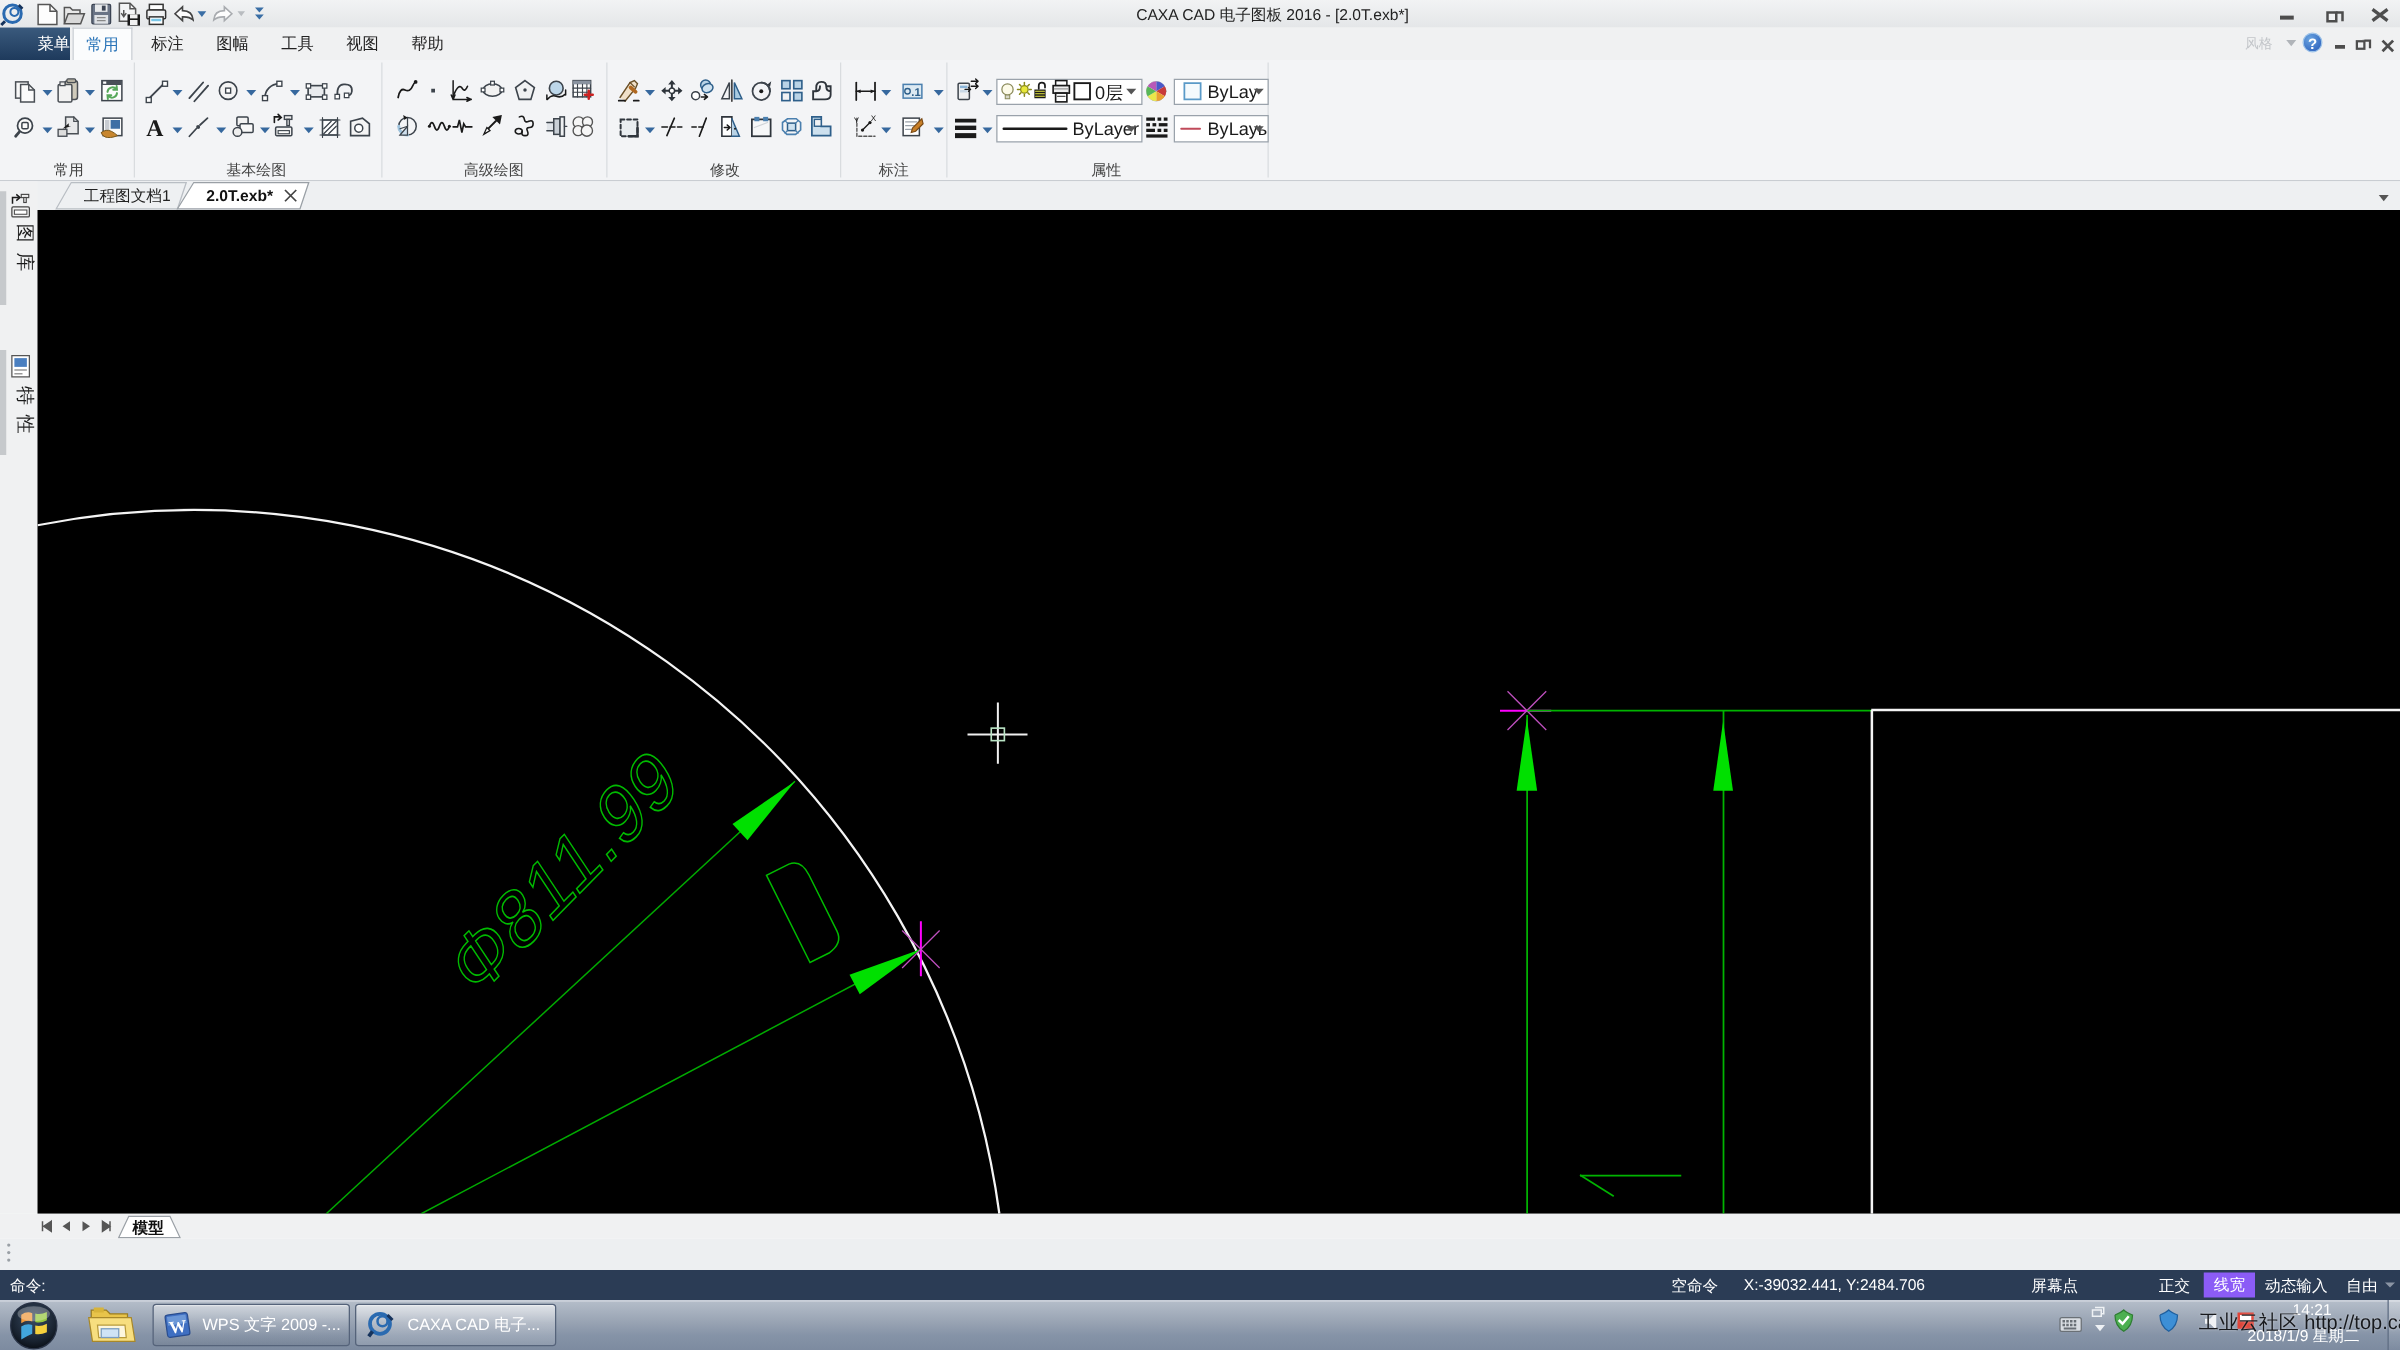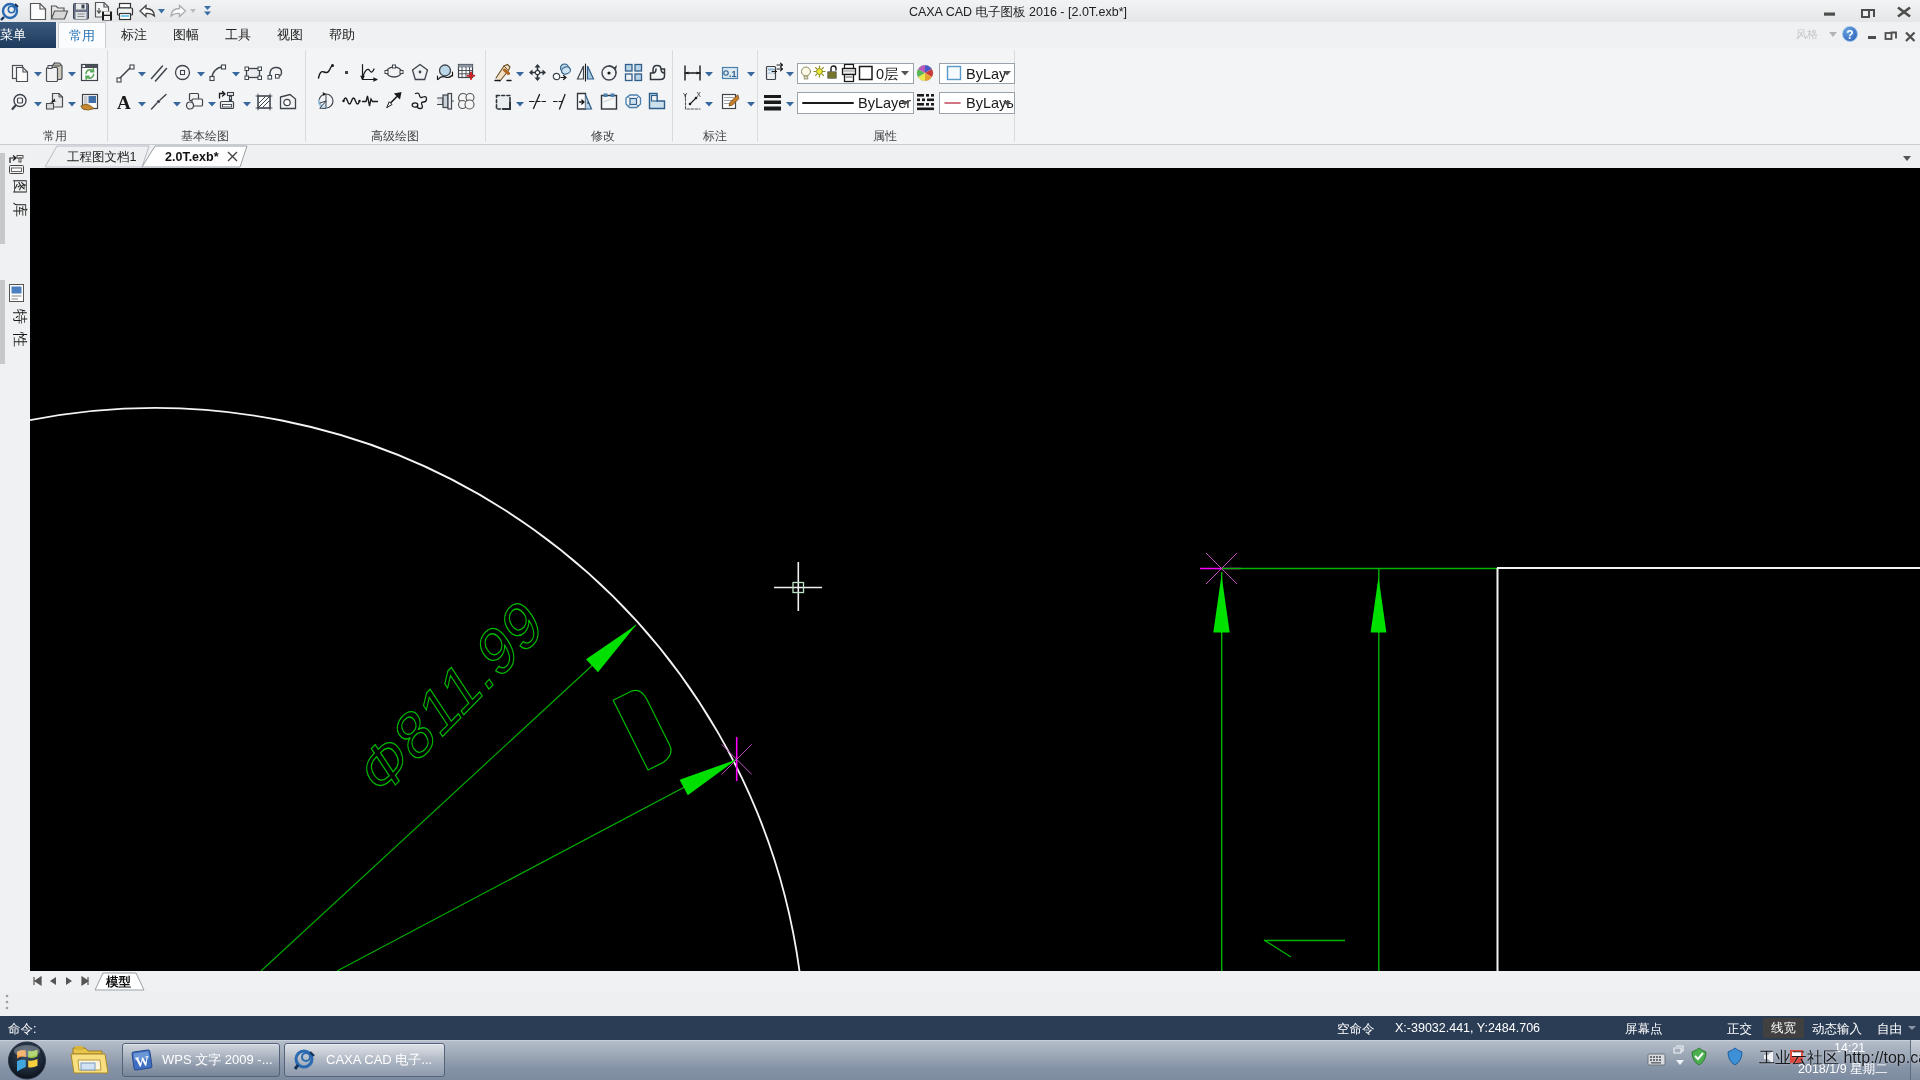--- a/index.html
+++ b/index.html
@@ -13,7 +13,7 @@
 
 
 #menurow { left:0; top:22px; width:1920px; height:26px; background:#f0f1f2; }
-#menubtn { left:0; top:0; width:56px; height:26px; background:linear-gradient(#3a5a7d,#1e3a5c); color:#fff; font-size:13px; text-align:left; line-height:26px; }
+#menubtn { left:0; top:0; width:56px; height:26px; background:linear-gradient(#3a5a7d,#1e3a5c); color:#fff; font-size:13px; text-align:right; line-height:26px; }
 .rtab { top:0; height:26px; font-size:13px; color:#222; line-height:26px; text-align:center; }
 #tab-active { left:58px; top:0; width:48px; height:26px; background:#fbfcfd; border:1px solid #c8ccd1; border-bottom:none; color:#2a74b8; line-height:26px; text-align:center; font-size:13px; }
 

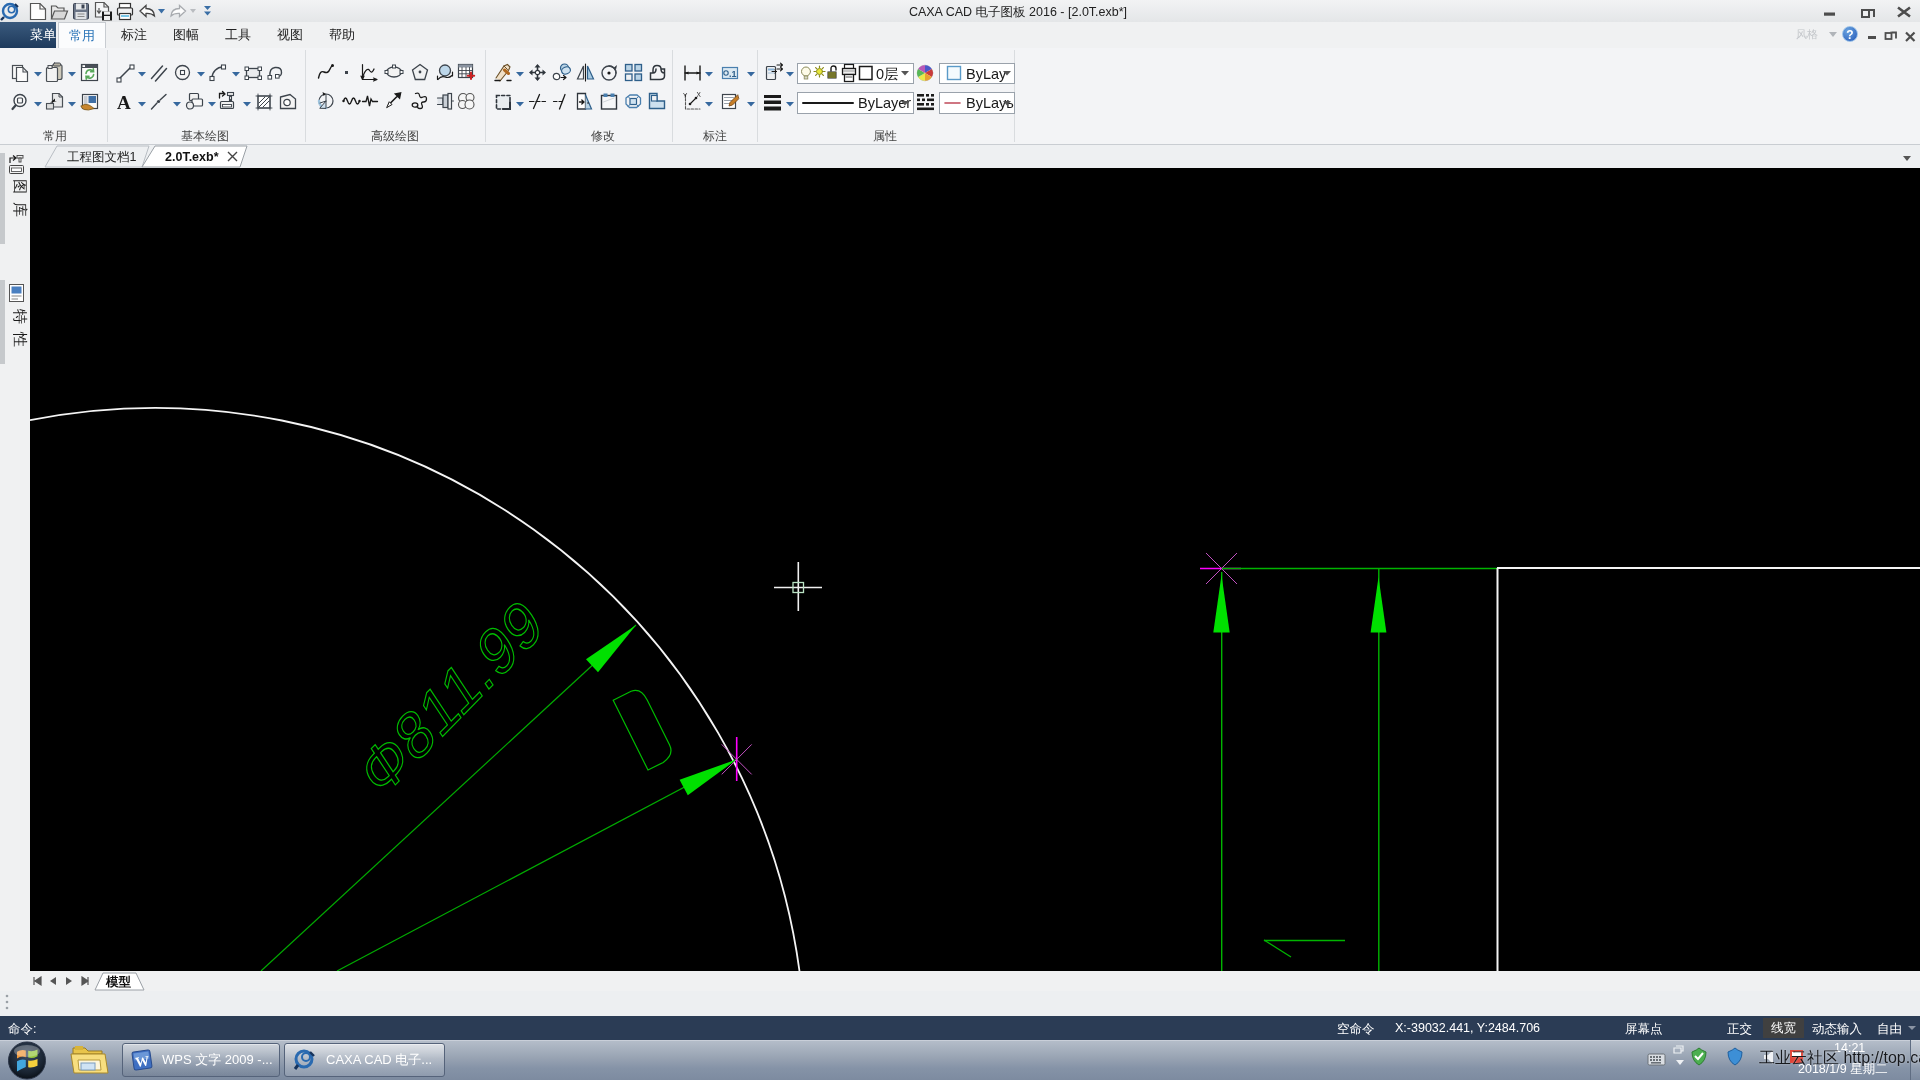--- a/index.html
+++ b/index.html
@@ -148,7 +148,7 @@
   <div class="abs glabel" style="left:20px;top:128px;width:70px;">常用</div>
   <div class="abs glabel" style="left:150px;top:128px;width:110px;">基本绘图</div>
   <div class="abs glabel" style="left:340px;top:128px;width:110px;">高级绘图</div>
-  <div class="abs glabel" style="left:545px;top:128px;width:70px;text-align:right;">修改</div>
+  <div class="abs glabel" style="left:545px;top:128px;width:70px;">修改</div>
   <div class="abs glabel" style="left:680px;top:128px;width:70px;">标注</div>
   <div class="abs glabel" style="left:850px;top:128px;width:70px;">属性</div>
   <div id="ribbon-icons" class="abs" style="left:0;top:48px;width:1020px;height:97px;">

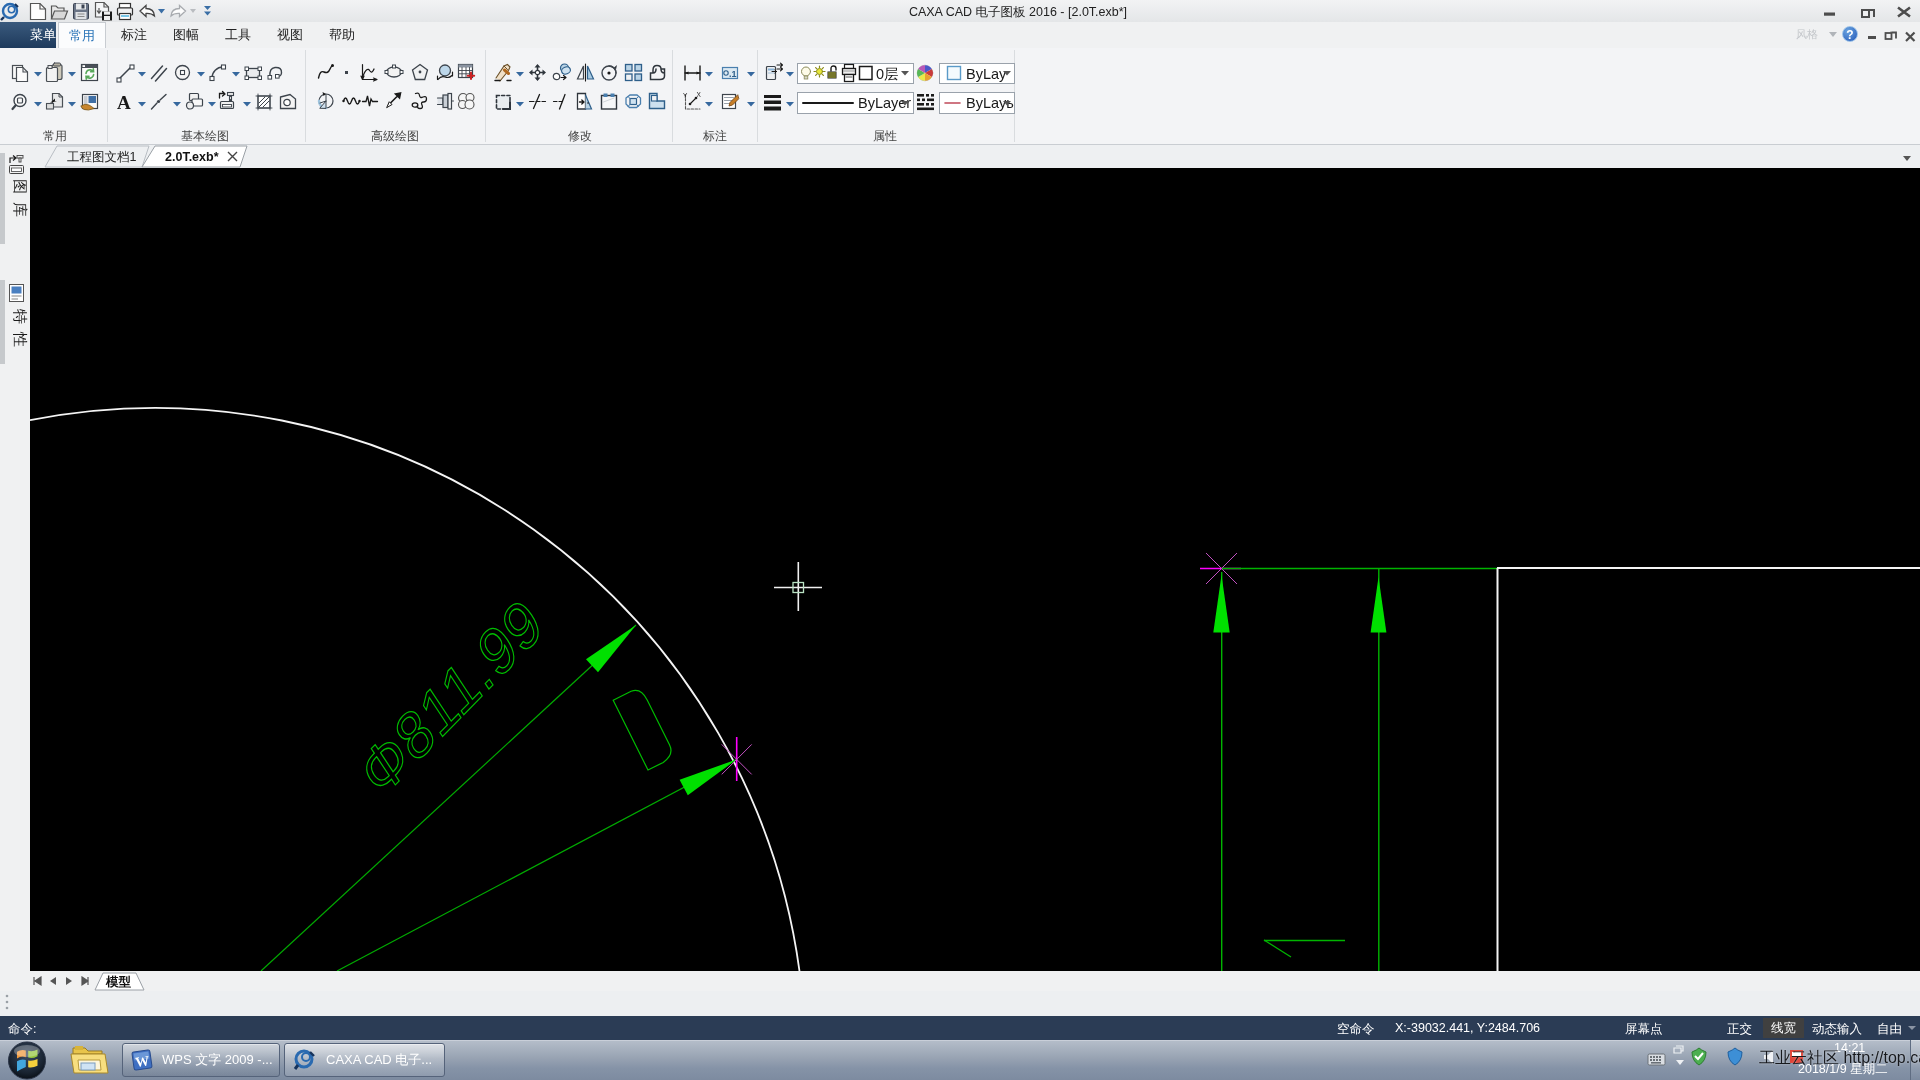--- a/index.html
+++ b/index.html
@@ -640,7 +640,7 @@
   <div class="abs st" style="left:1395px;top:1021px;">X:-39032.441, Y:2484.706</div>
   <div class="abs st" style="left:1625px;top:1021px;">屏幕点</div>
   <div class="abs st" style="left:1727px;top:1021px;">正交</div>
-  <div class="abs" style="left:1763px;top:1018px;width:41px;height:20px;background:#404040;color:#fff;font-size:12.5px;text-align:center;line-height:20px;">线宽</div>
+  <div class="abs" style="left:1763px;top:1018px;width:41px;height:20px;background:#8b5cf6;color:#fff;font-size:12.5px;text-align:center;line-height:20px;">线宽</div>
   <div class="abs st" style="left:1812px;top:1021px;">动态输入</div>
   <div class="abs st" style="left:1877px;top:1021px;">自由</div>
   <div class="abs" style="left:1908px;top:1026px;width:0;height:0;border-left:4px solid transparent;border-right:4px solid transparent;border-top:4px solid #8a94a4;"></div>

